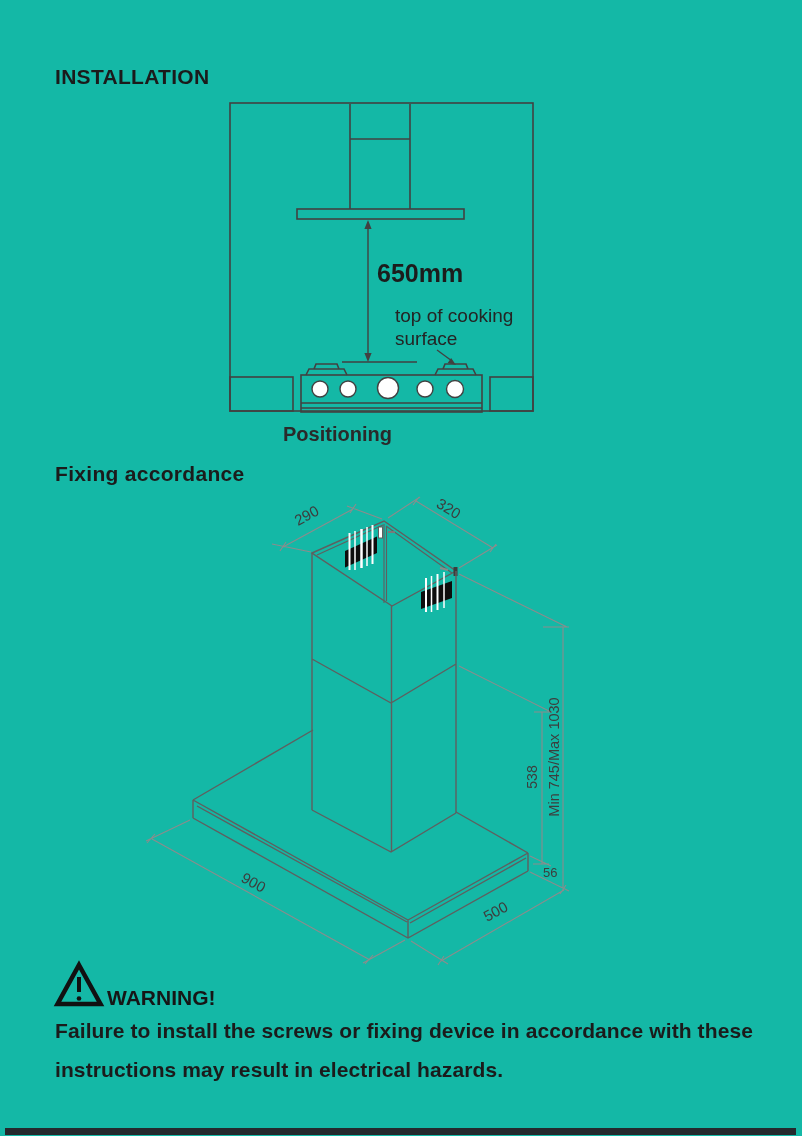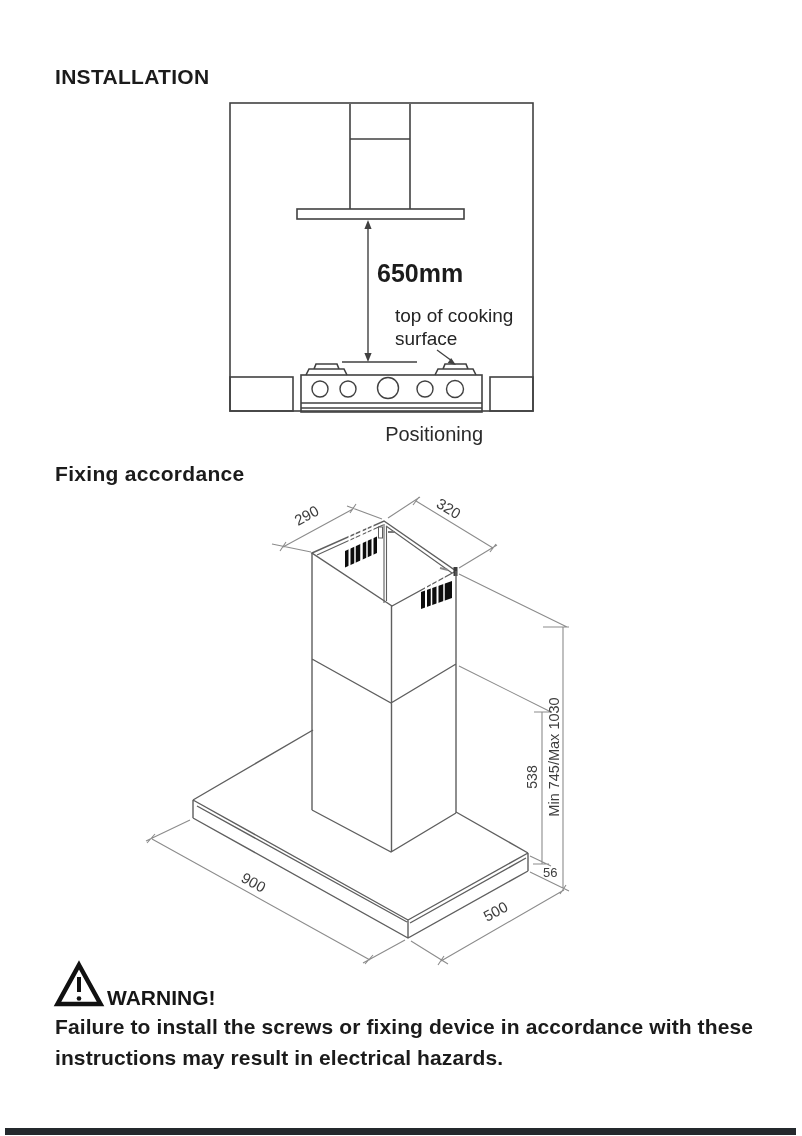--- a/index.html
+++ b/index.html
@@ -6,7 +6,7 @@
   .page{
     position:relative;
     width:802px;height:1136px;
-    background:#ffffff;
+    background:#14b8a6;
     margin:0 auto;
     font-family:"Liberation Sans", sans-serif;
     color:#1d1d1d;

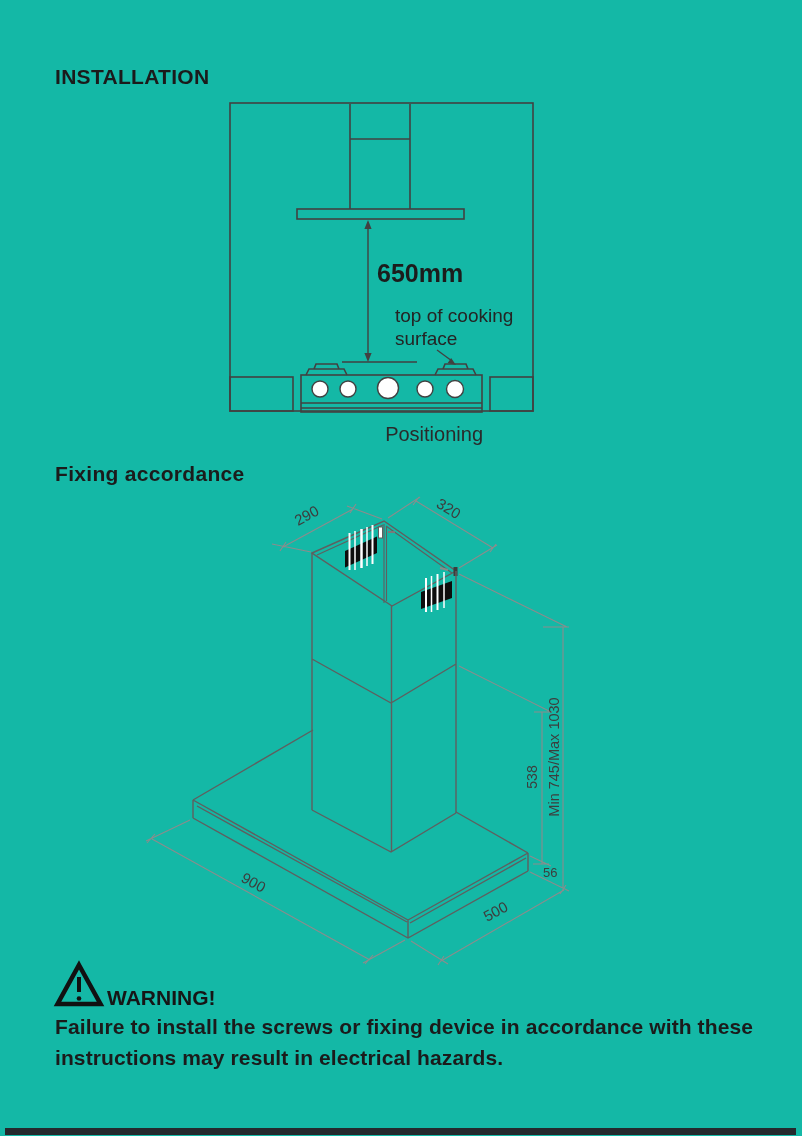--- a/index.html
+++ b/index.html
@@ -135,7 +135,7 @@
     </g>
   </svg>
 
-  <div class="abs caption" style="left:283px;top:423px;width:200px;text-align:right;">Positioning</div>
+  <div class="abs caption" style="left:283px;top:423px;width:200px;text-align:left;font-weight:bold;">Positioning</div>
 
   <div class="abs h1" style="left:55px;top:462px;">Fixing accordance</div>
 

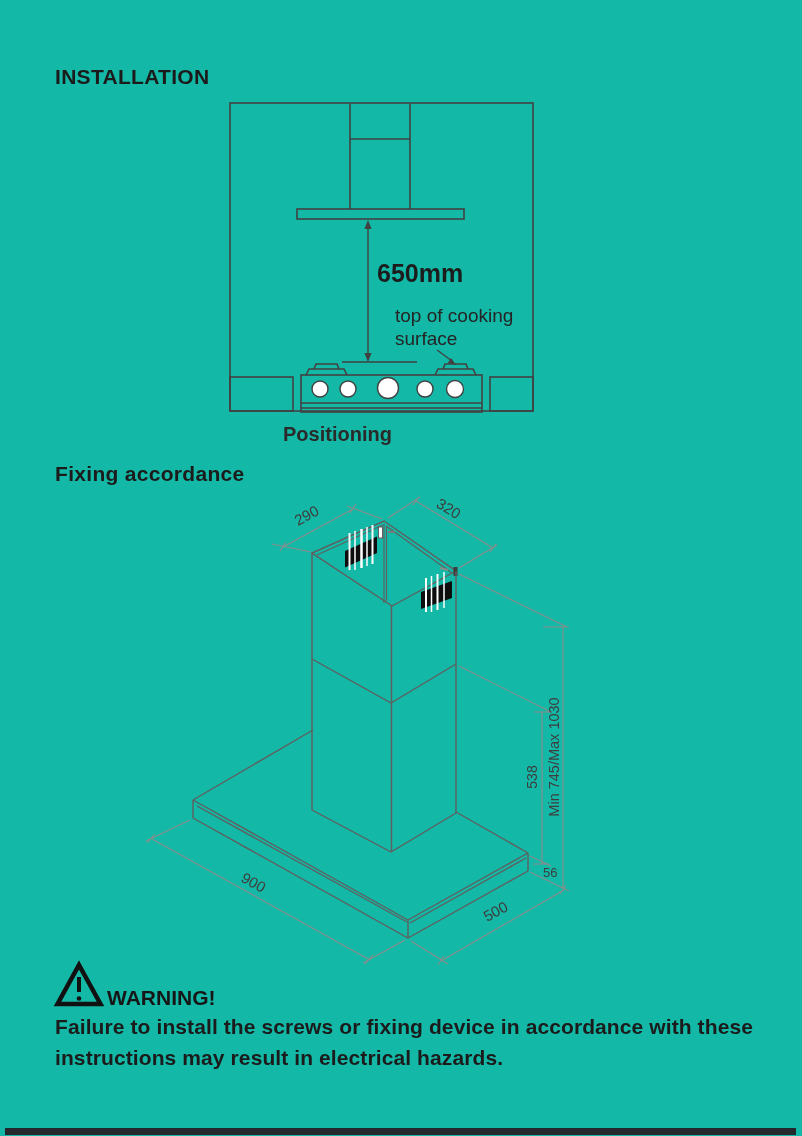--- a/index.html
+++ b/index.html
@@ -16,7 +16,7 @@
   .h1{font-size:21px;font-weight:bold;letter-spacing:.3px;color:#1b1b1b;}
   .caption{font-size:20px;color:#2a2a2a;}
   .warn-title{font-size:21px;font-weight:bold;color:#161616;}
-  .warn-body{font-size:21px;font-weight:bold;line-height:31px;color:#1b1b1b;letter-spacing:.1px;}
+  .warn-body{font-size:21px;font-weight:bold;line-height:39px;color:#1b1b1b;letter-spacing:.1px;}
   svg{position:absolute;left:0;top:0;}
   .footer-bar{position:absolute;left:5px;top:1128px;width:791px;height:7px;}
 </style>

